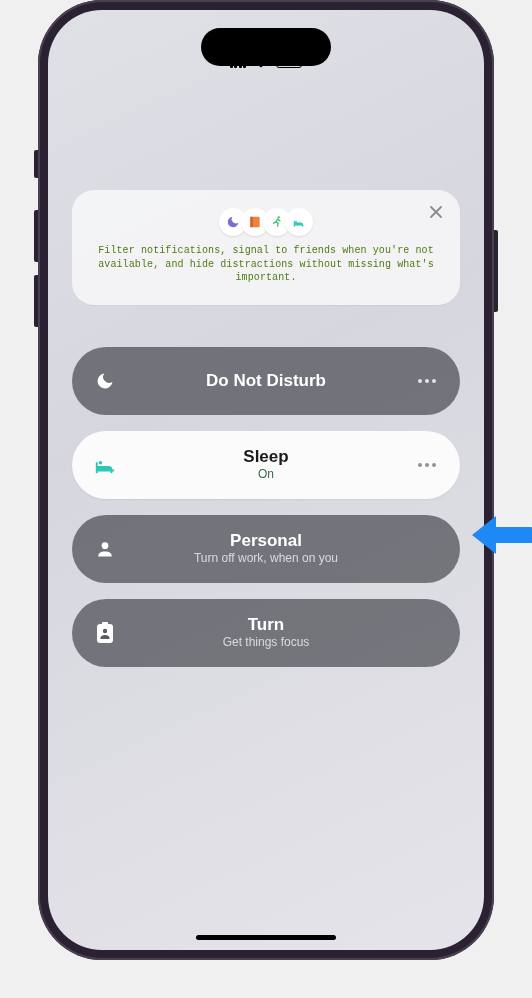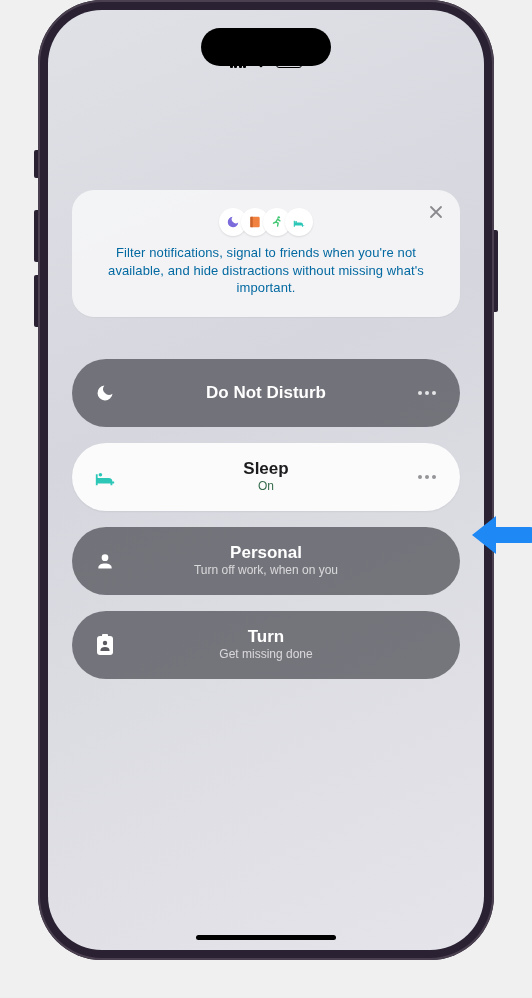--- a/index.html
+++ b/index.html
@@ -89,7 +89,7 @@
       box-shadow: 0 1px 2px rgba(0,0,0,0.1);
     }
     .hero-title { font-size:18px; font-weight:700; color:#1c1c1e; margin-bottom:4px; }
-    .hero-desc { font-size:13px; line-height:1.35; color:#0369a1; letter-spacing:0.1px; }
+    .hero-desc { font-size:10px; line-height:1.35; color:#4d7c0f; letter-spacing:0.1px;font-family:Liberation Mono, monospace; }
 
     .focus-list { margin-top: 42px; display:flex; flex-direction:column; gap:16px; }
     .focus-pill {

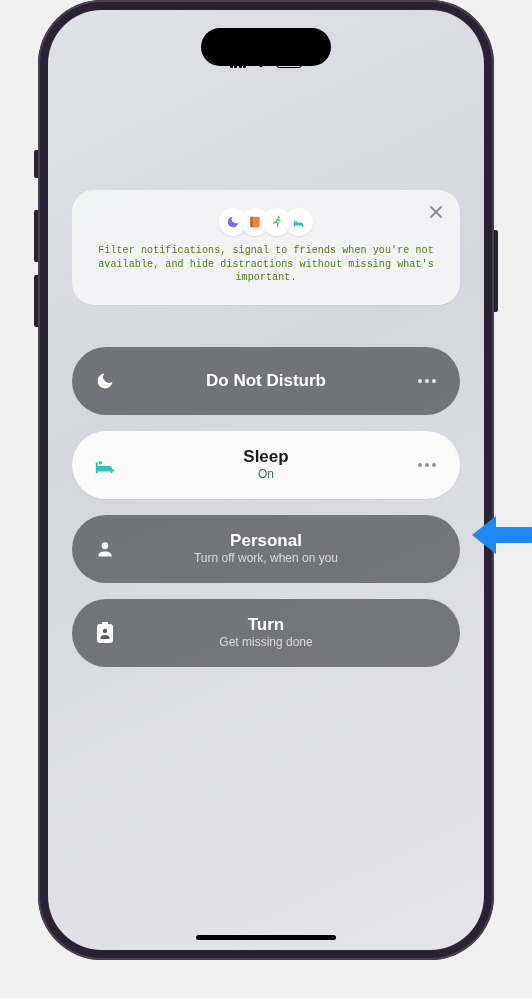--- a/index.html
+++ b/index.html
@@ -256,7 +256,7 @@
           </span>
           <span class="pill-center">
             <span class="pill-label">Turn</span>
-            <span class="pill-sub">Get missing done</span>
+            <span class="pill-sub">Get things focus</span>
           </span>
           <span class="pill-more" style="opacity:0"></span>
         </div>

